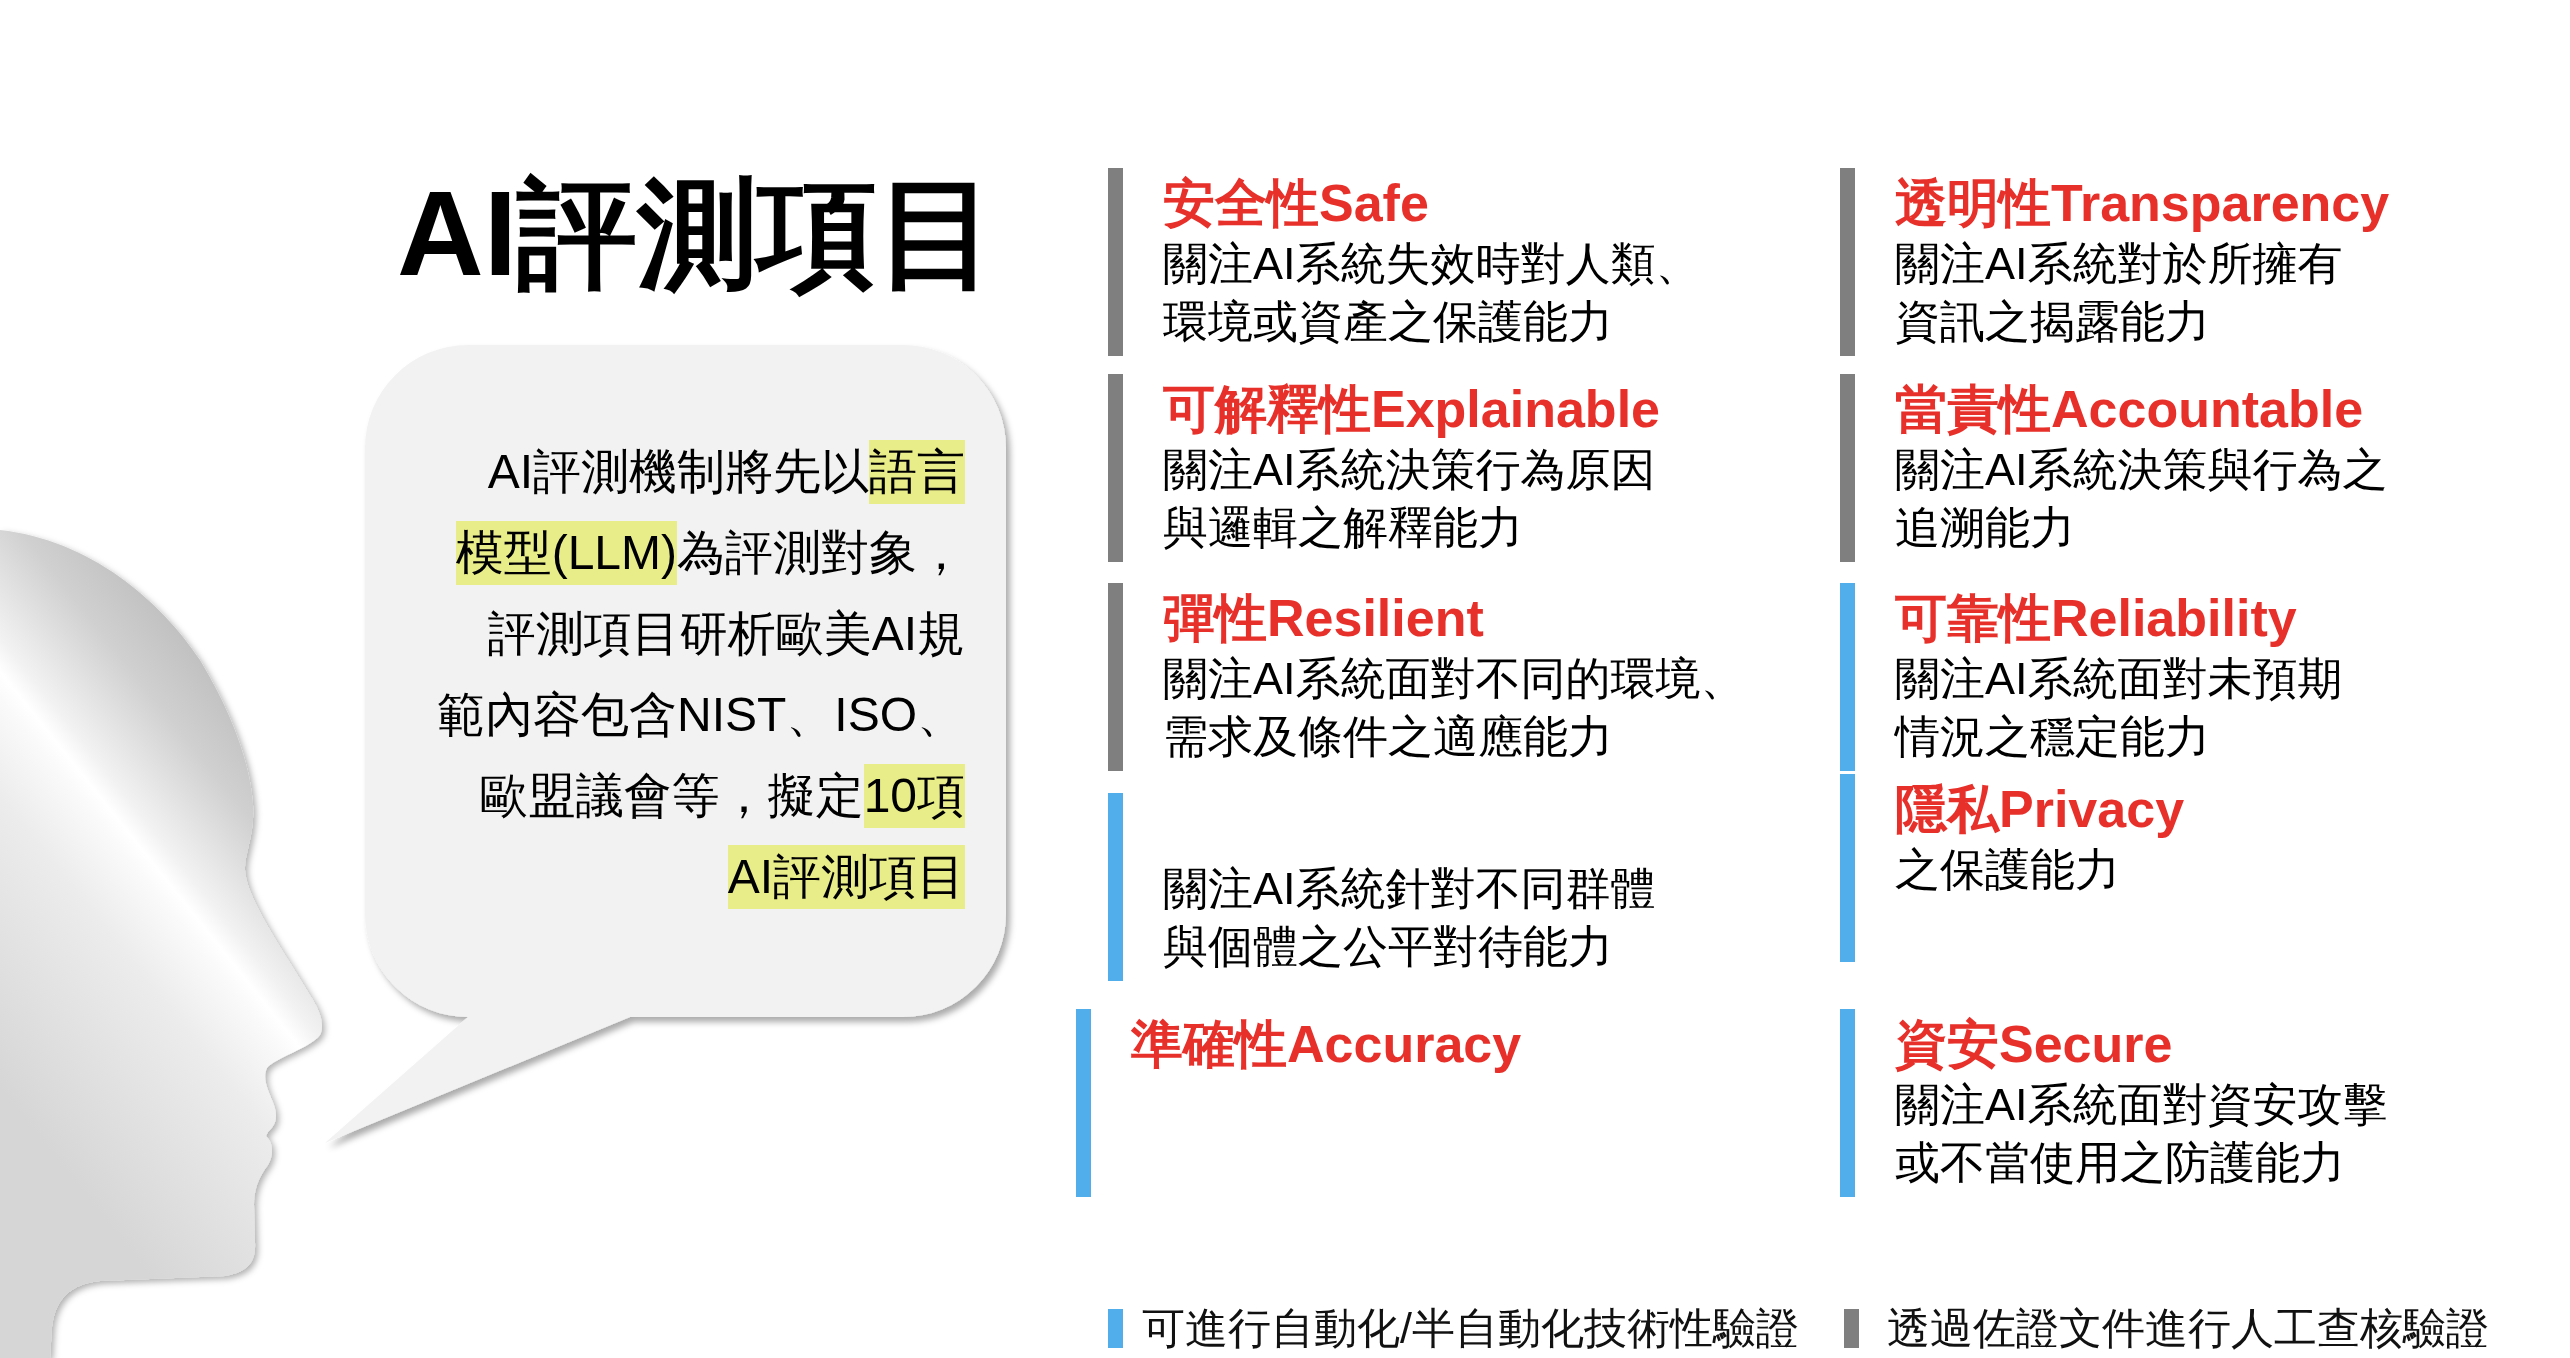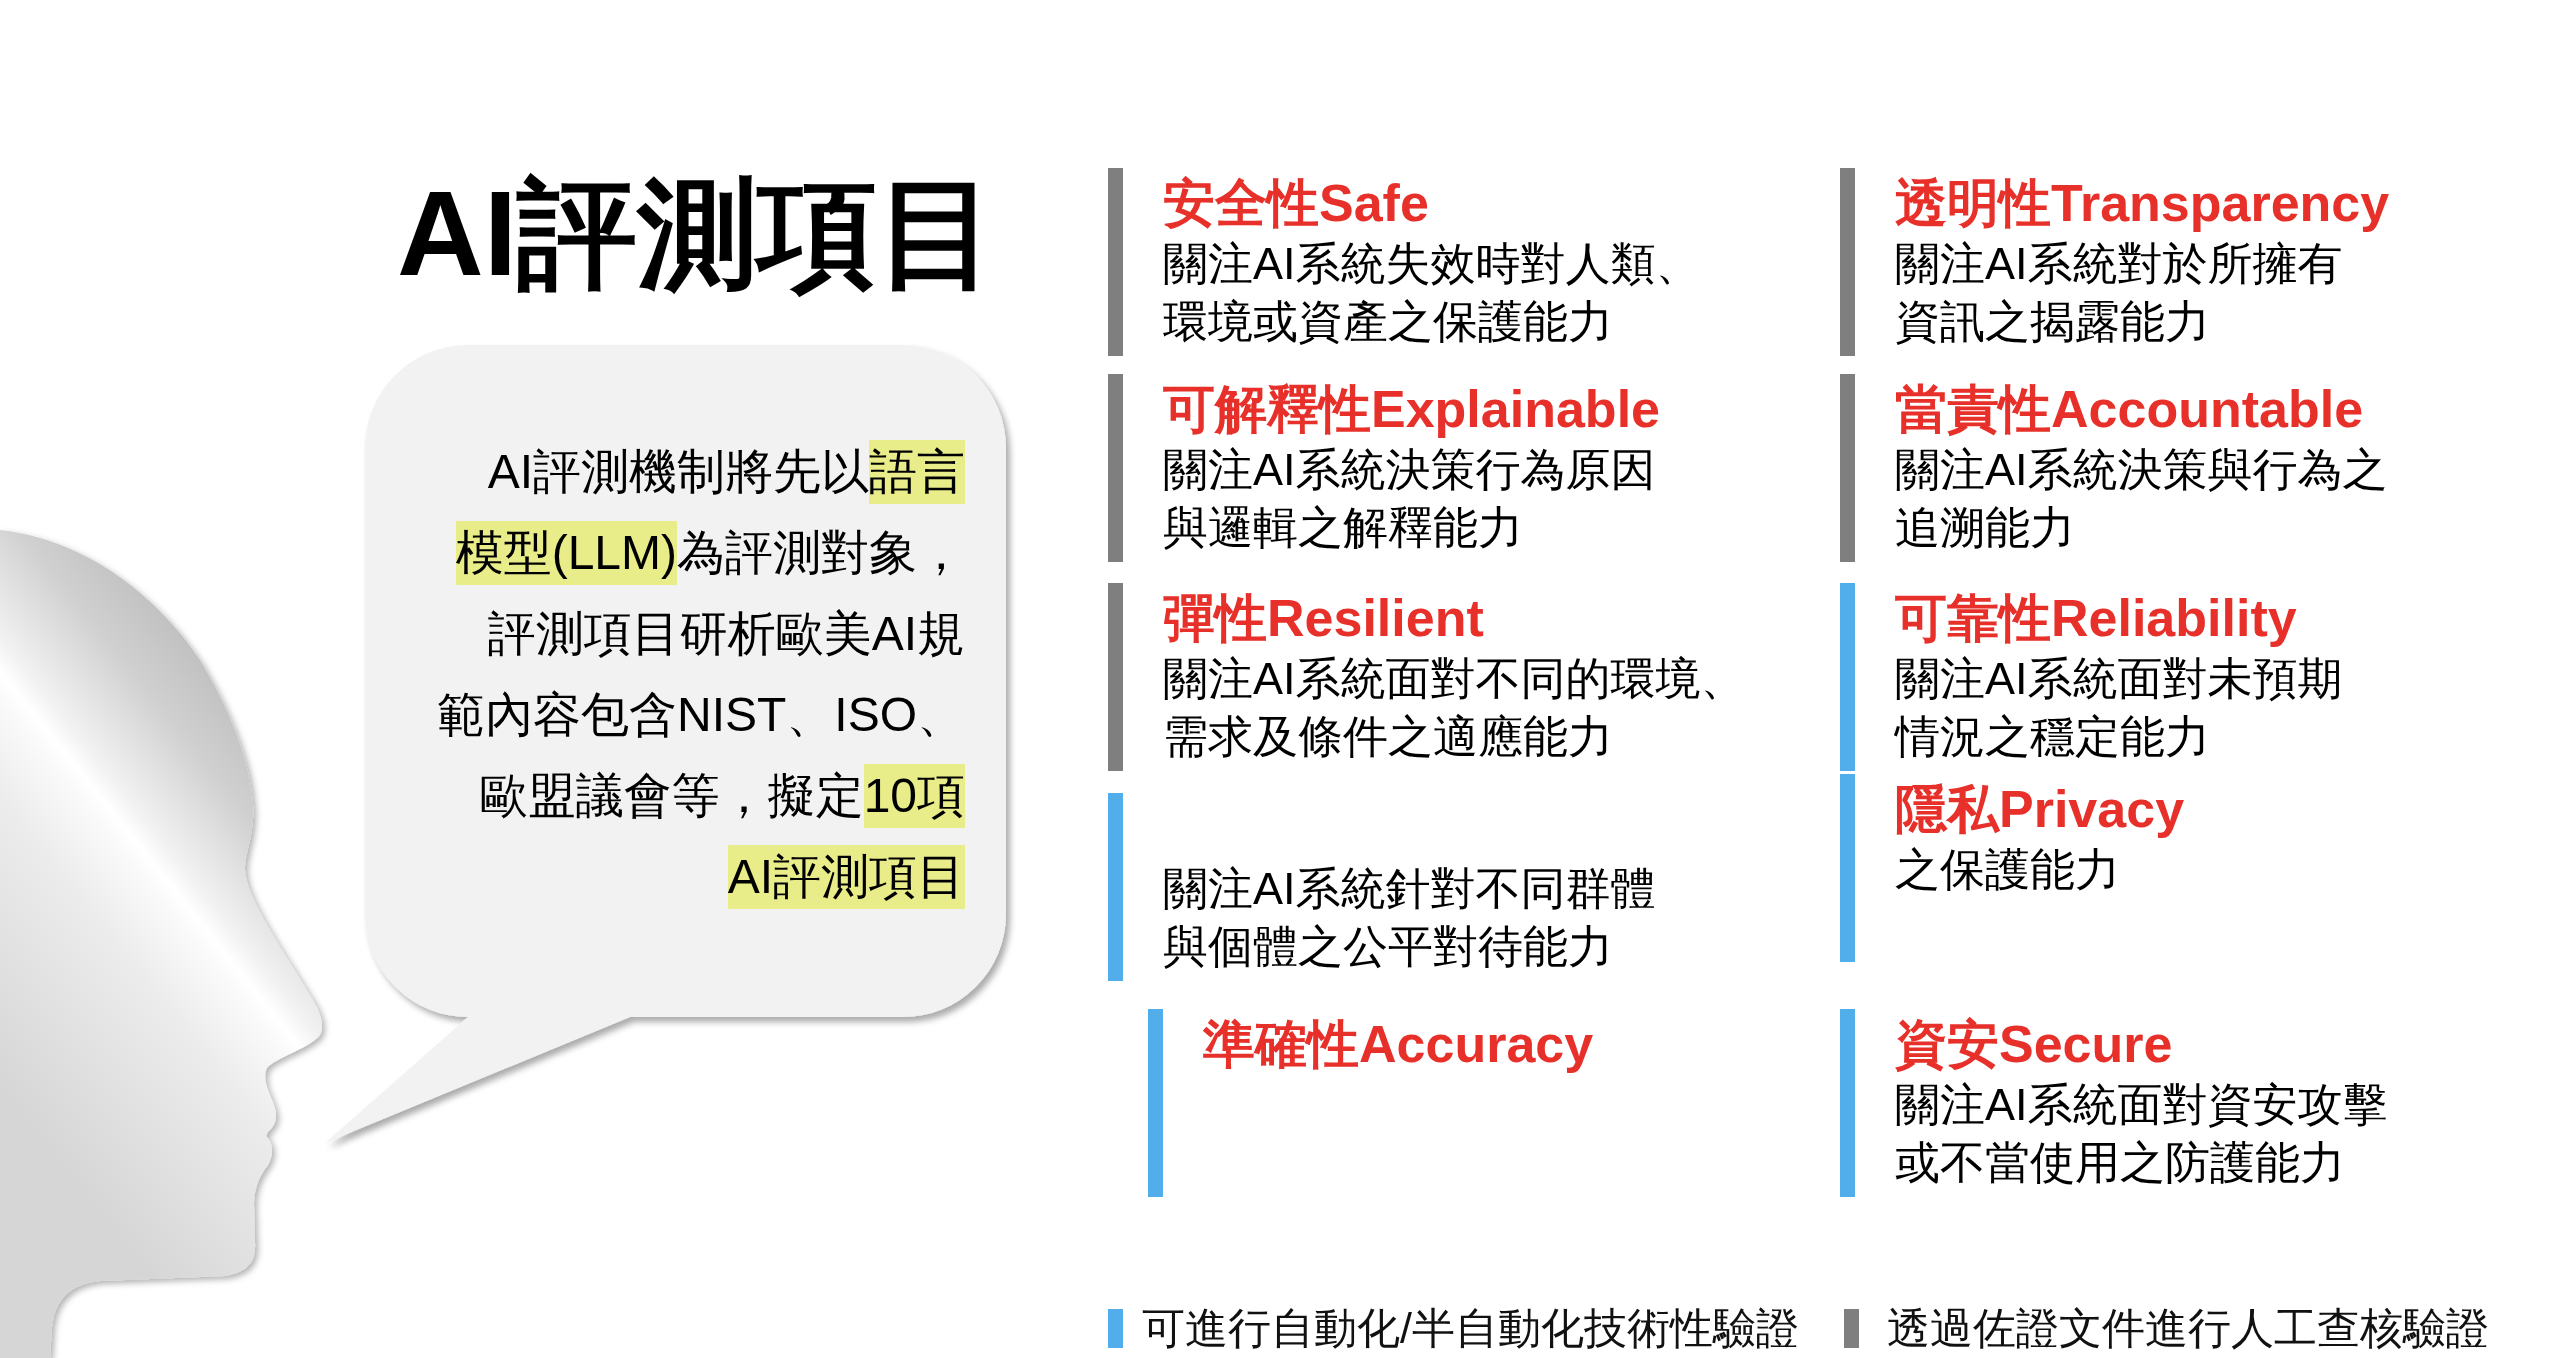--- a/index.html
+++ b/index.html
@@ -152,7 +152,7 @@
   </div>
 </div>
 
-<div class="item" style="left:1148px; top:1009px;">
+<div class="item" style="left:1076px; top:1009px;">
   <div class="bar" style="background: rgb(82, 174, 234);"></div>
   <div class="head">準確性Accuracy</div>
 </div>

